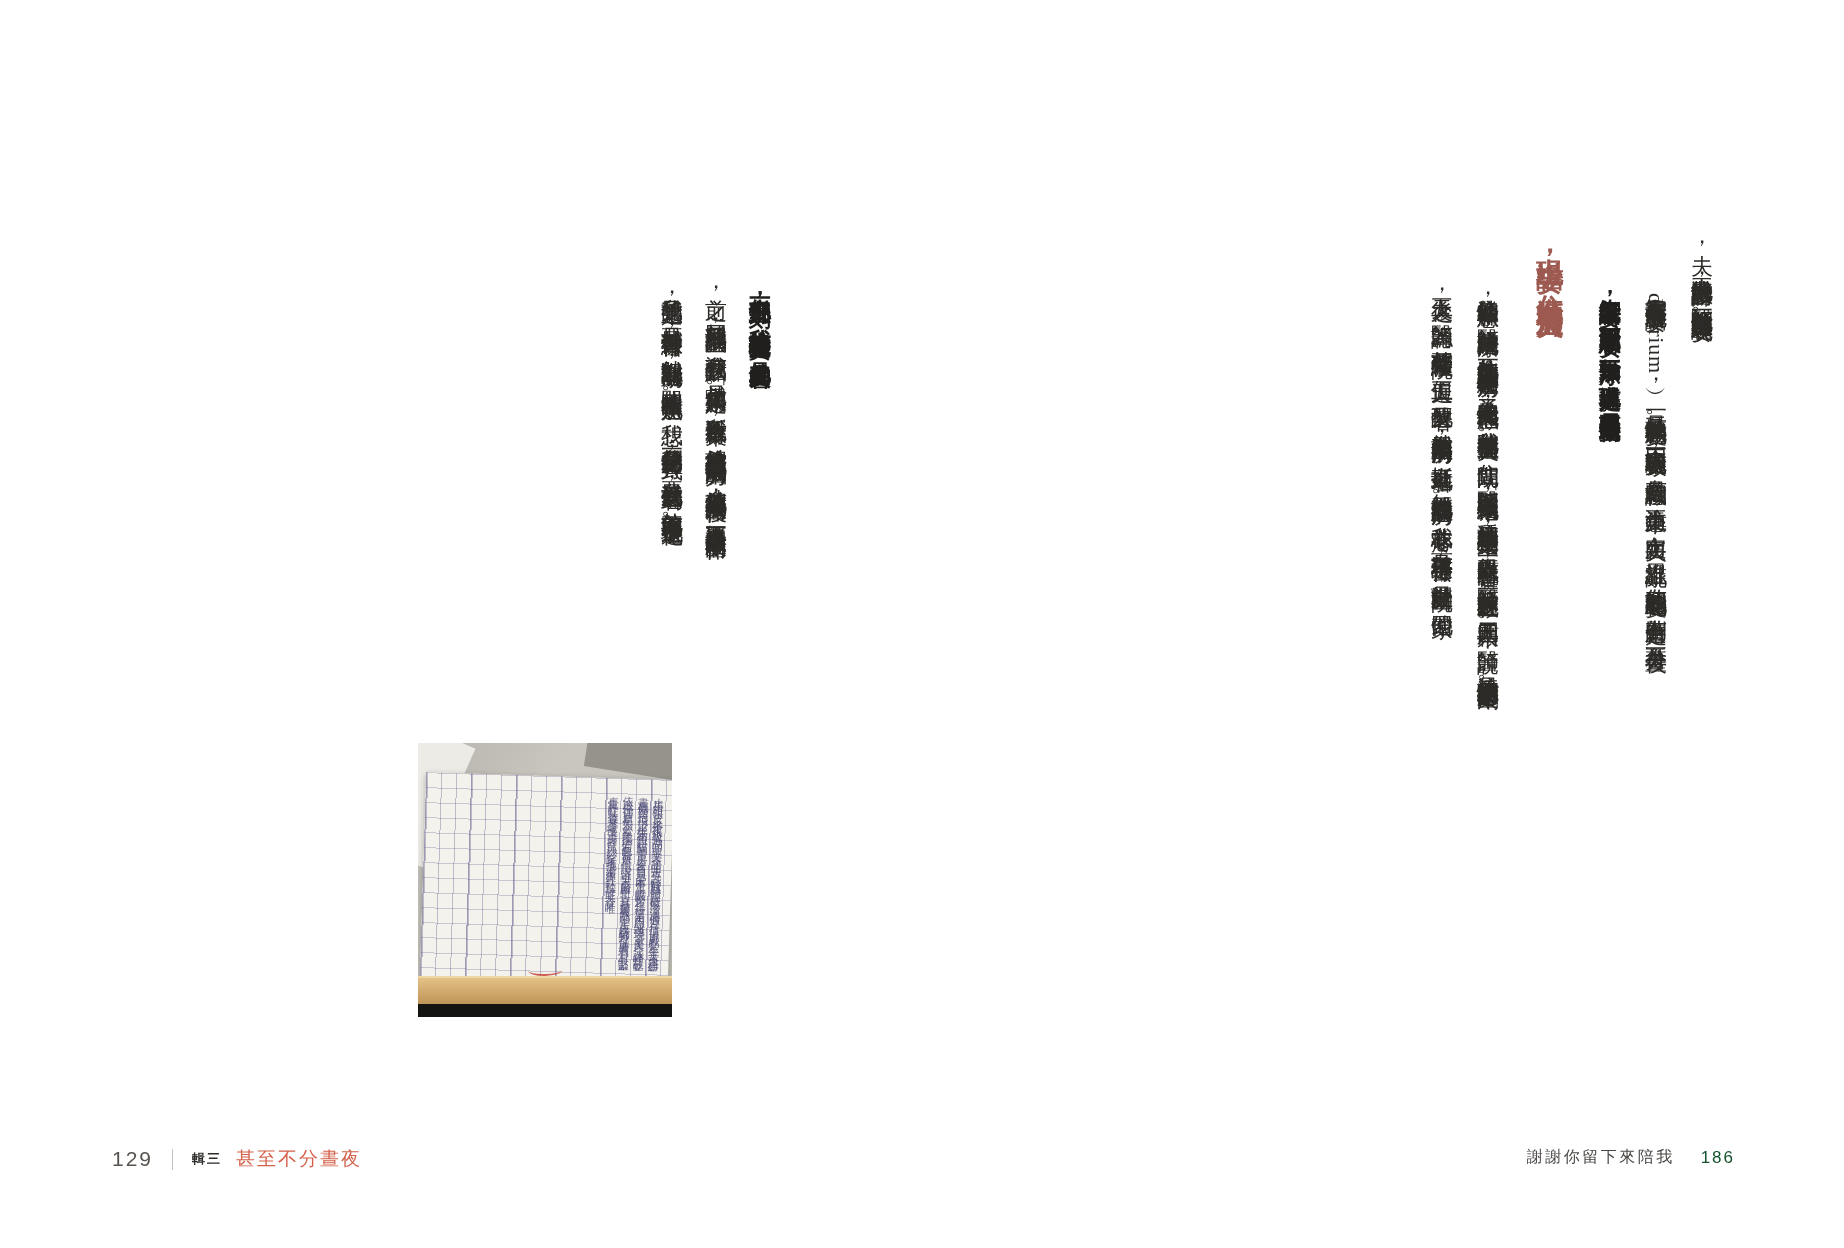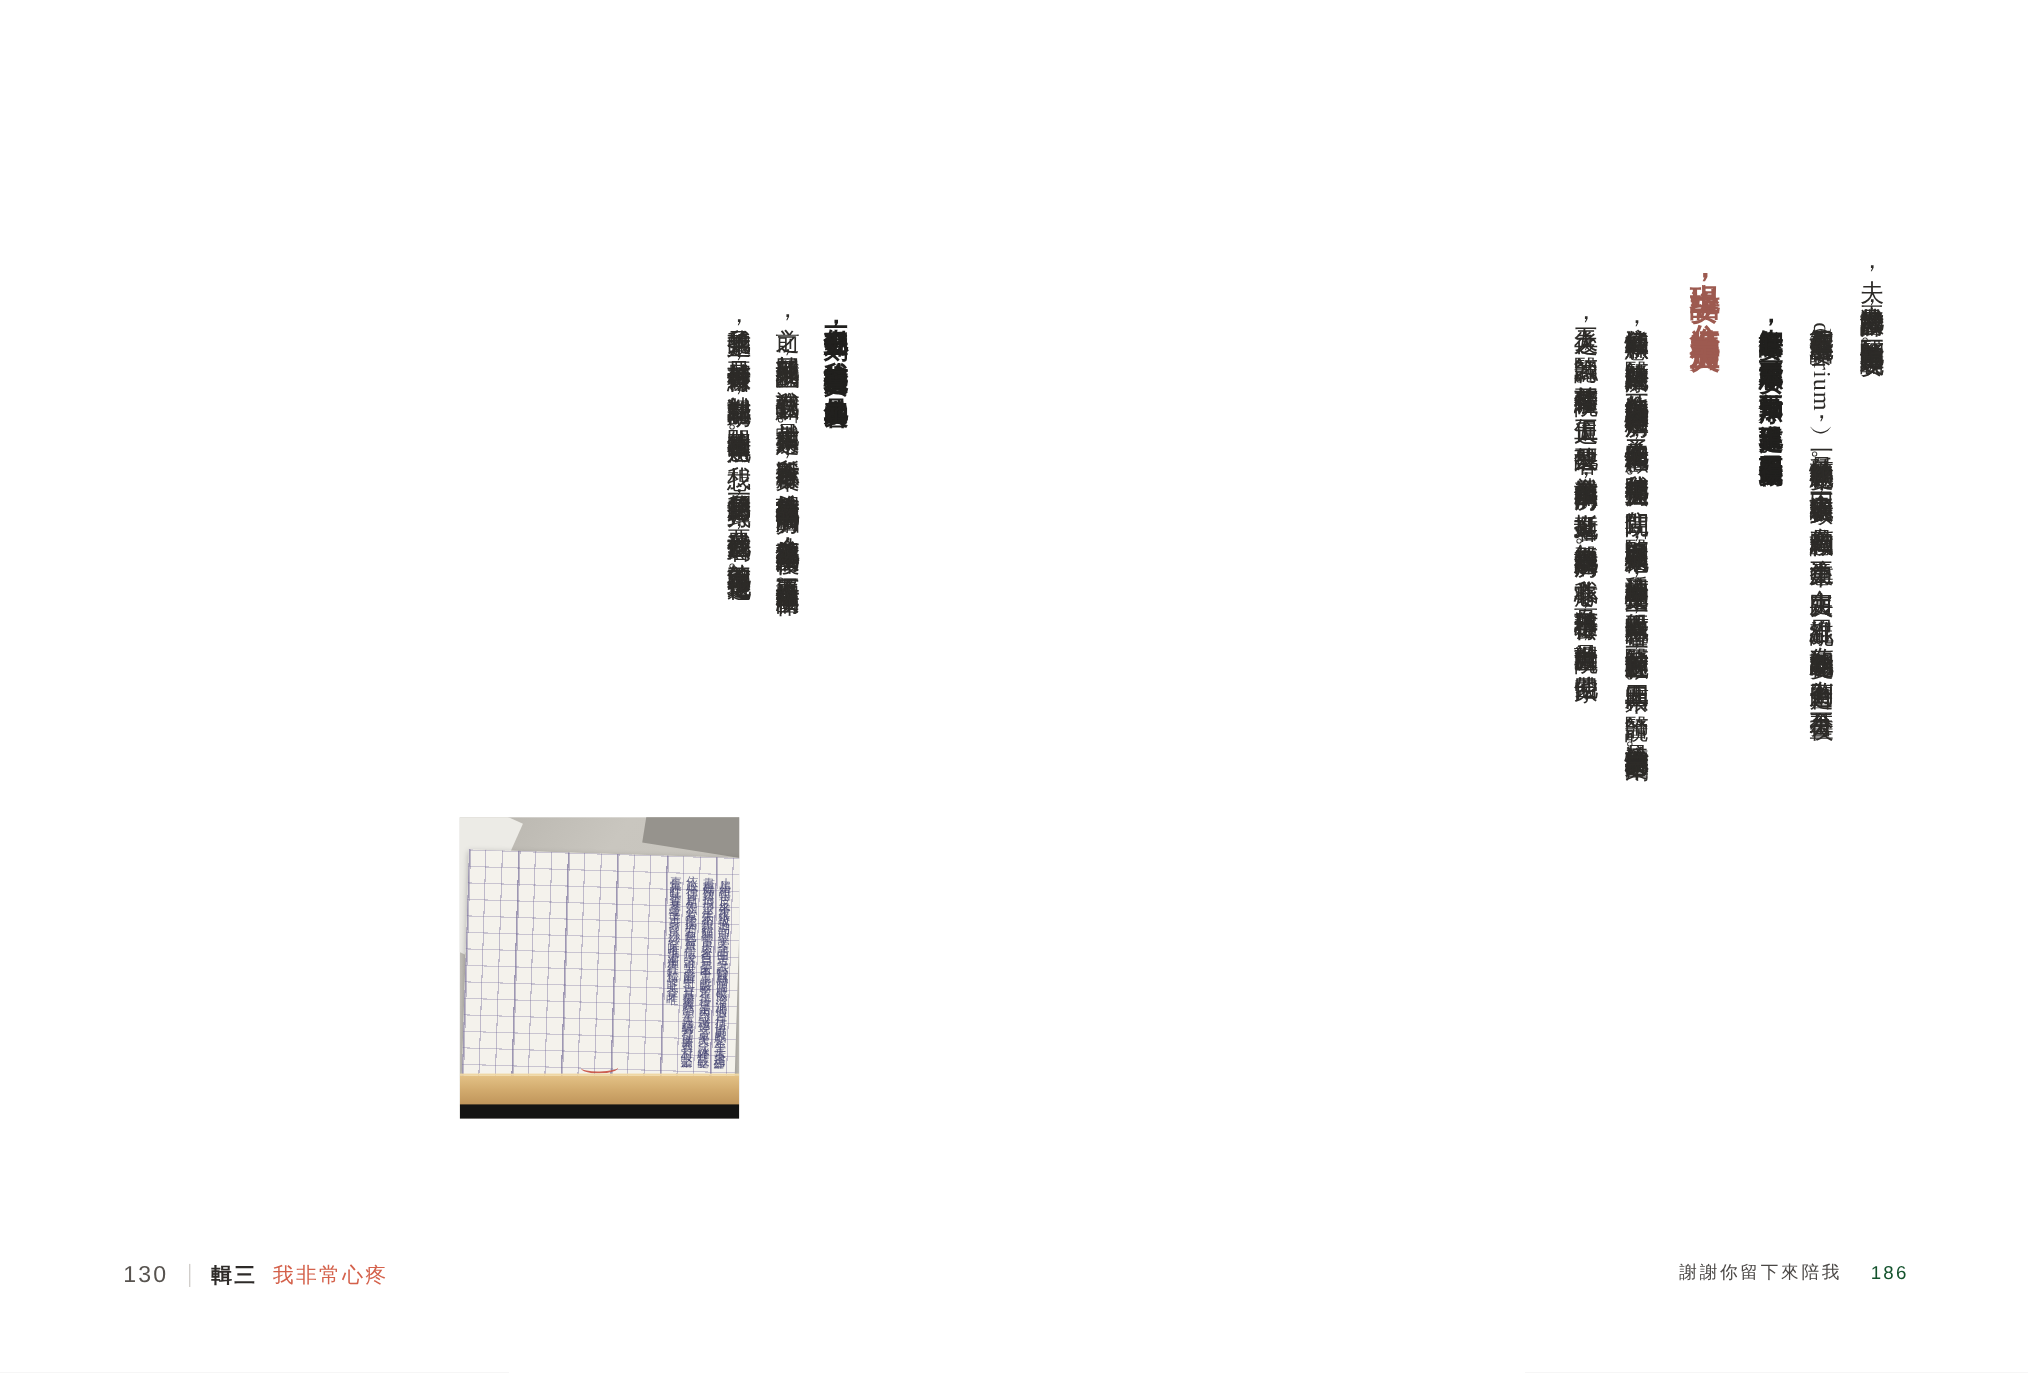--- a/index.html
+++ b/index.html
@@ -154,7 +154,7 @@
 
 
   <div class="footer-left">
-    <span class="pnum">130</span>
+    <span class="pnum">129</span>
     <span class="divider"></span>
     <span class="volume">輯三</span>
     <span class="chapter">我非常心疼</span>

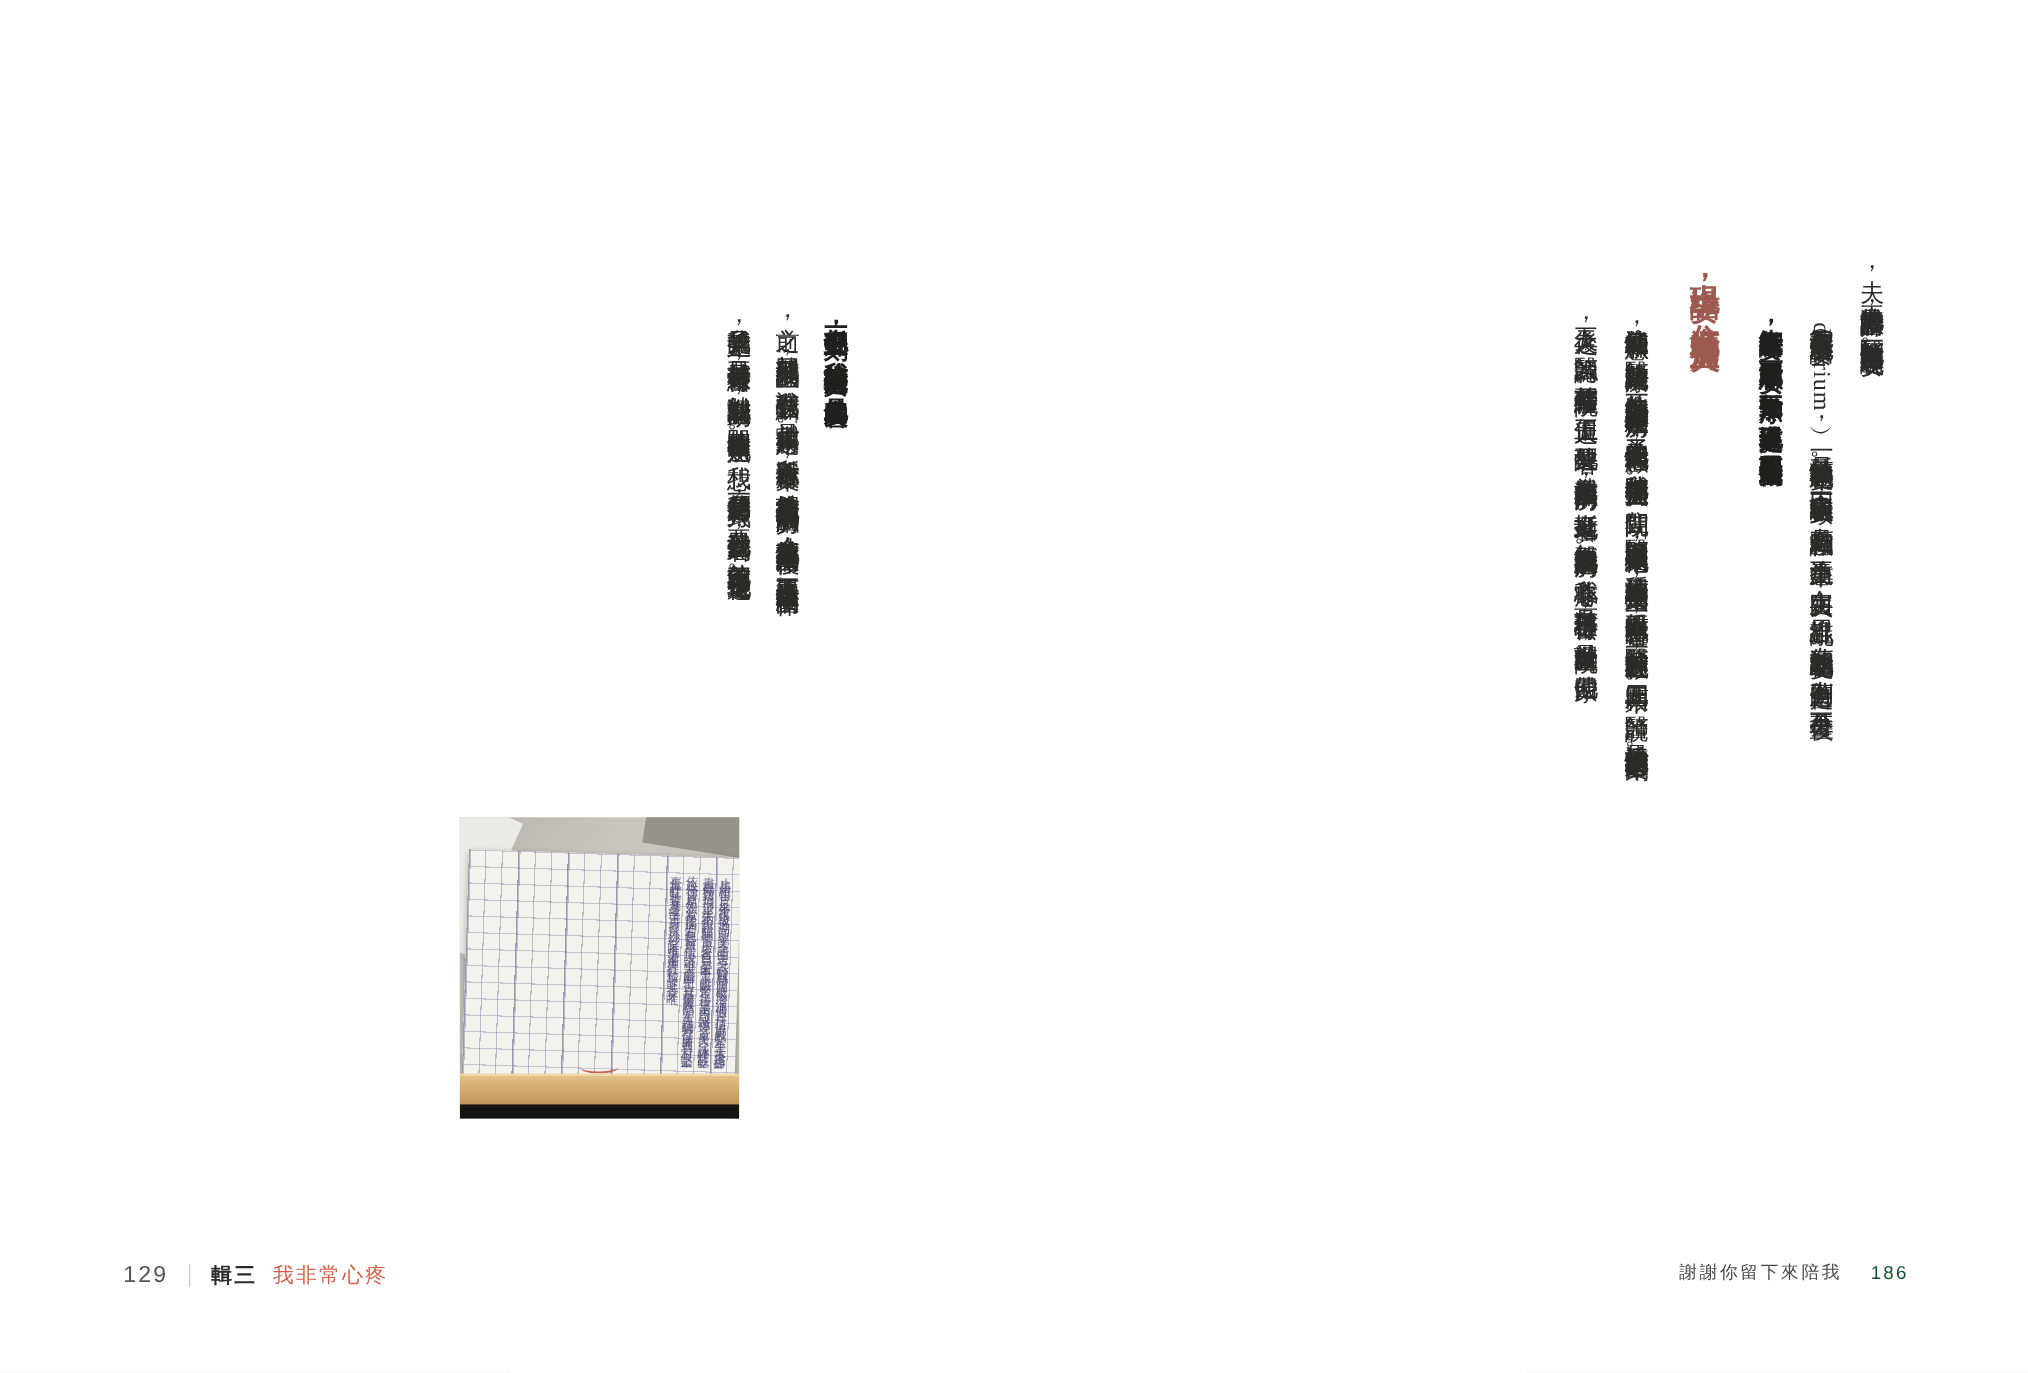--- a/index.html
+++ b/index.html
@@ -101,7 +101,7 @@
   }
   .footer-left .pnum{font-size:21px;color:#57534f;letter-spacing:2px;}
   .footer-left .divider{width:1px;height:21px;background:#c6c3bf;margin:0 19px;}
-  .footer-left .volume{font-size:19px;font-weight:700;color:#2e2b29;letter-spacing:2px;font-family:Liberation Serif, serif;}
+  .footer-left .volume{font-size:13px;font-weight:700;color:#2e2b29;letter-spacing:2px;font-family:Liberation Serif, serif;}
   .footer-left .chapter{font-size:19px;color:#d4614b;letter-spacing:2px;margin-left:14px;}
   .footer-right{
     position:absolute;right:109px;top:1147px;

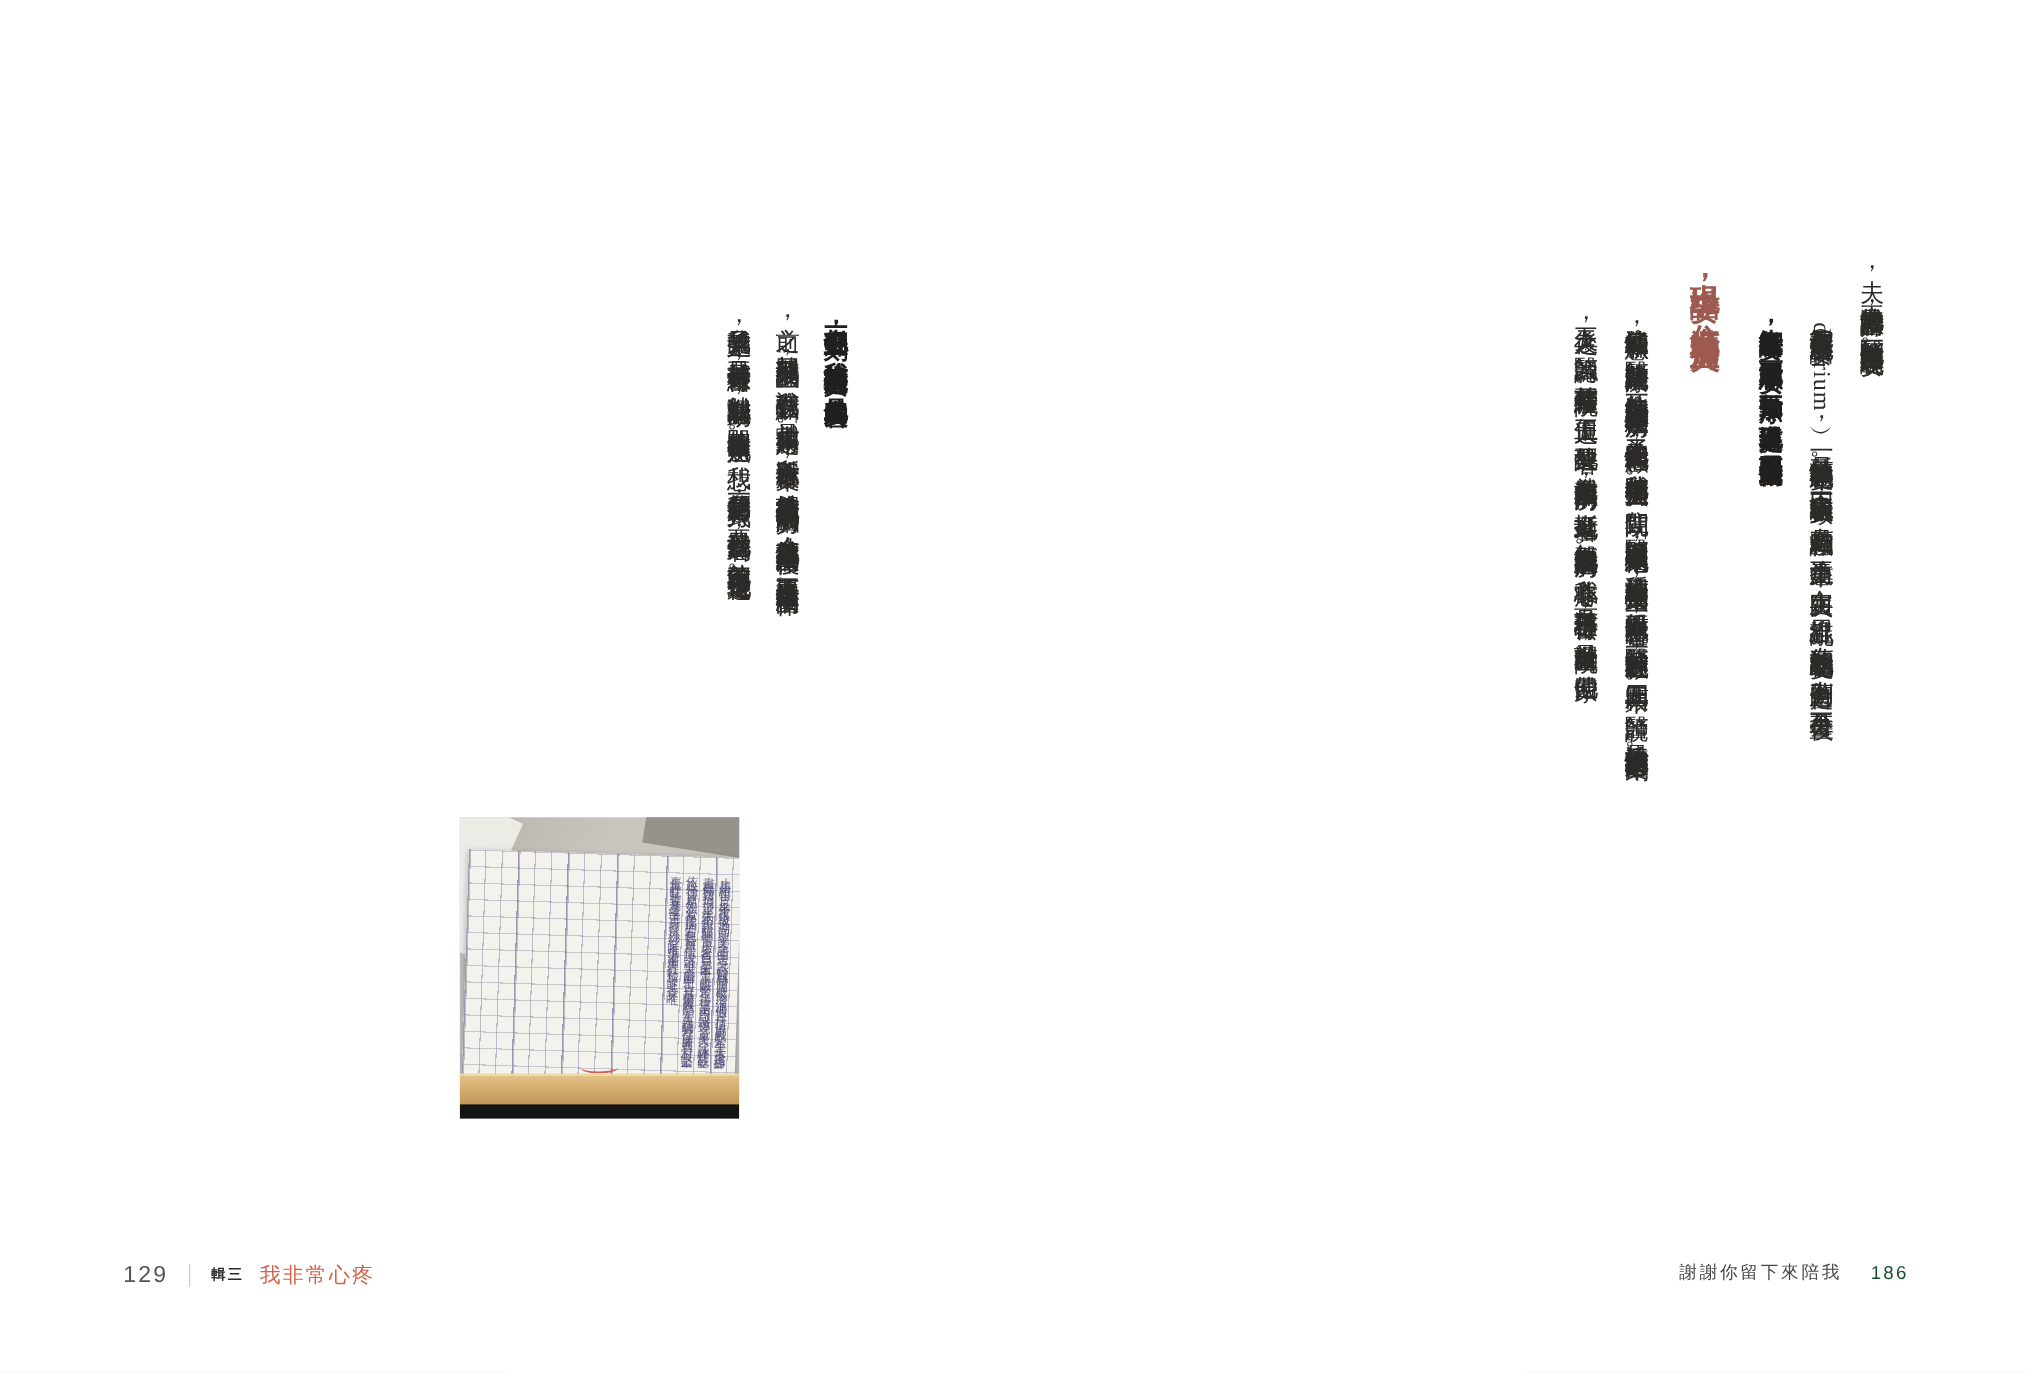--- a/index.html
+++ b/index.html
@@ -157,7 +157,7 @@
     <span class="pnum">129</span>
     <span class="divider"></span>
     <span class="volume">輯三</span>
-    <span class="chapter">我非常心疼</span>
+    <span class="chapter">甚至不分晝夜</span>
   </div>
 
 </div>

